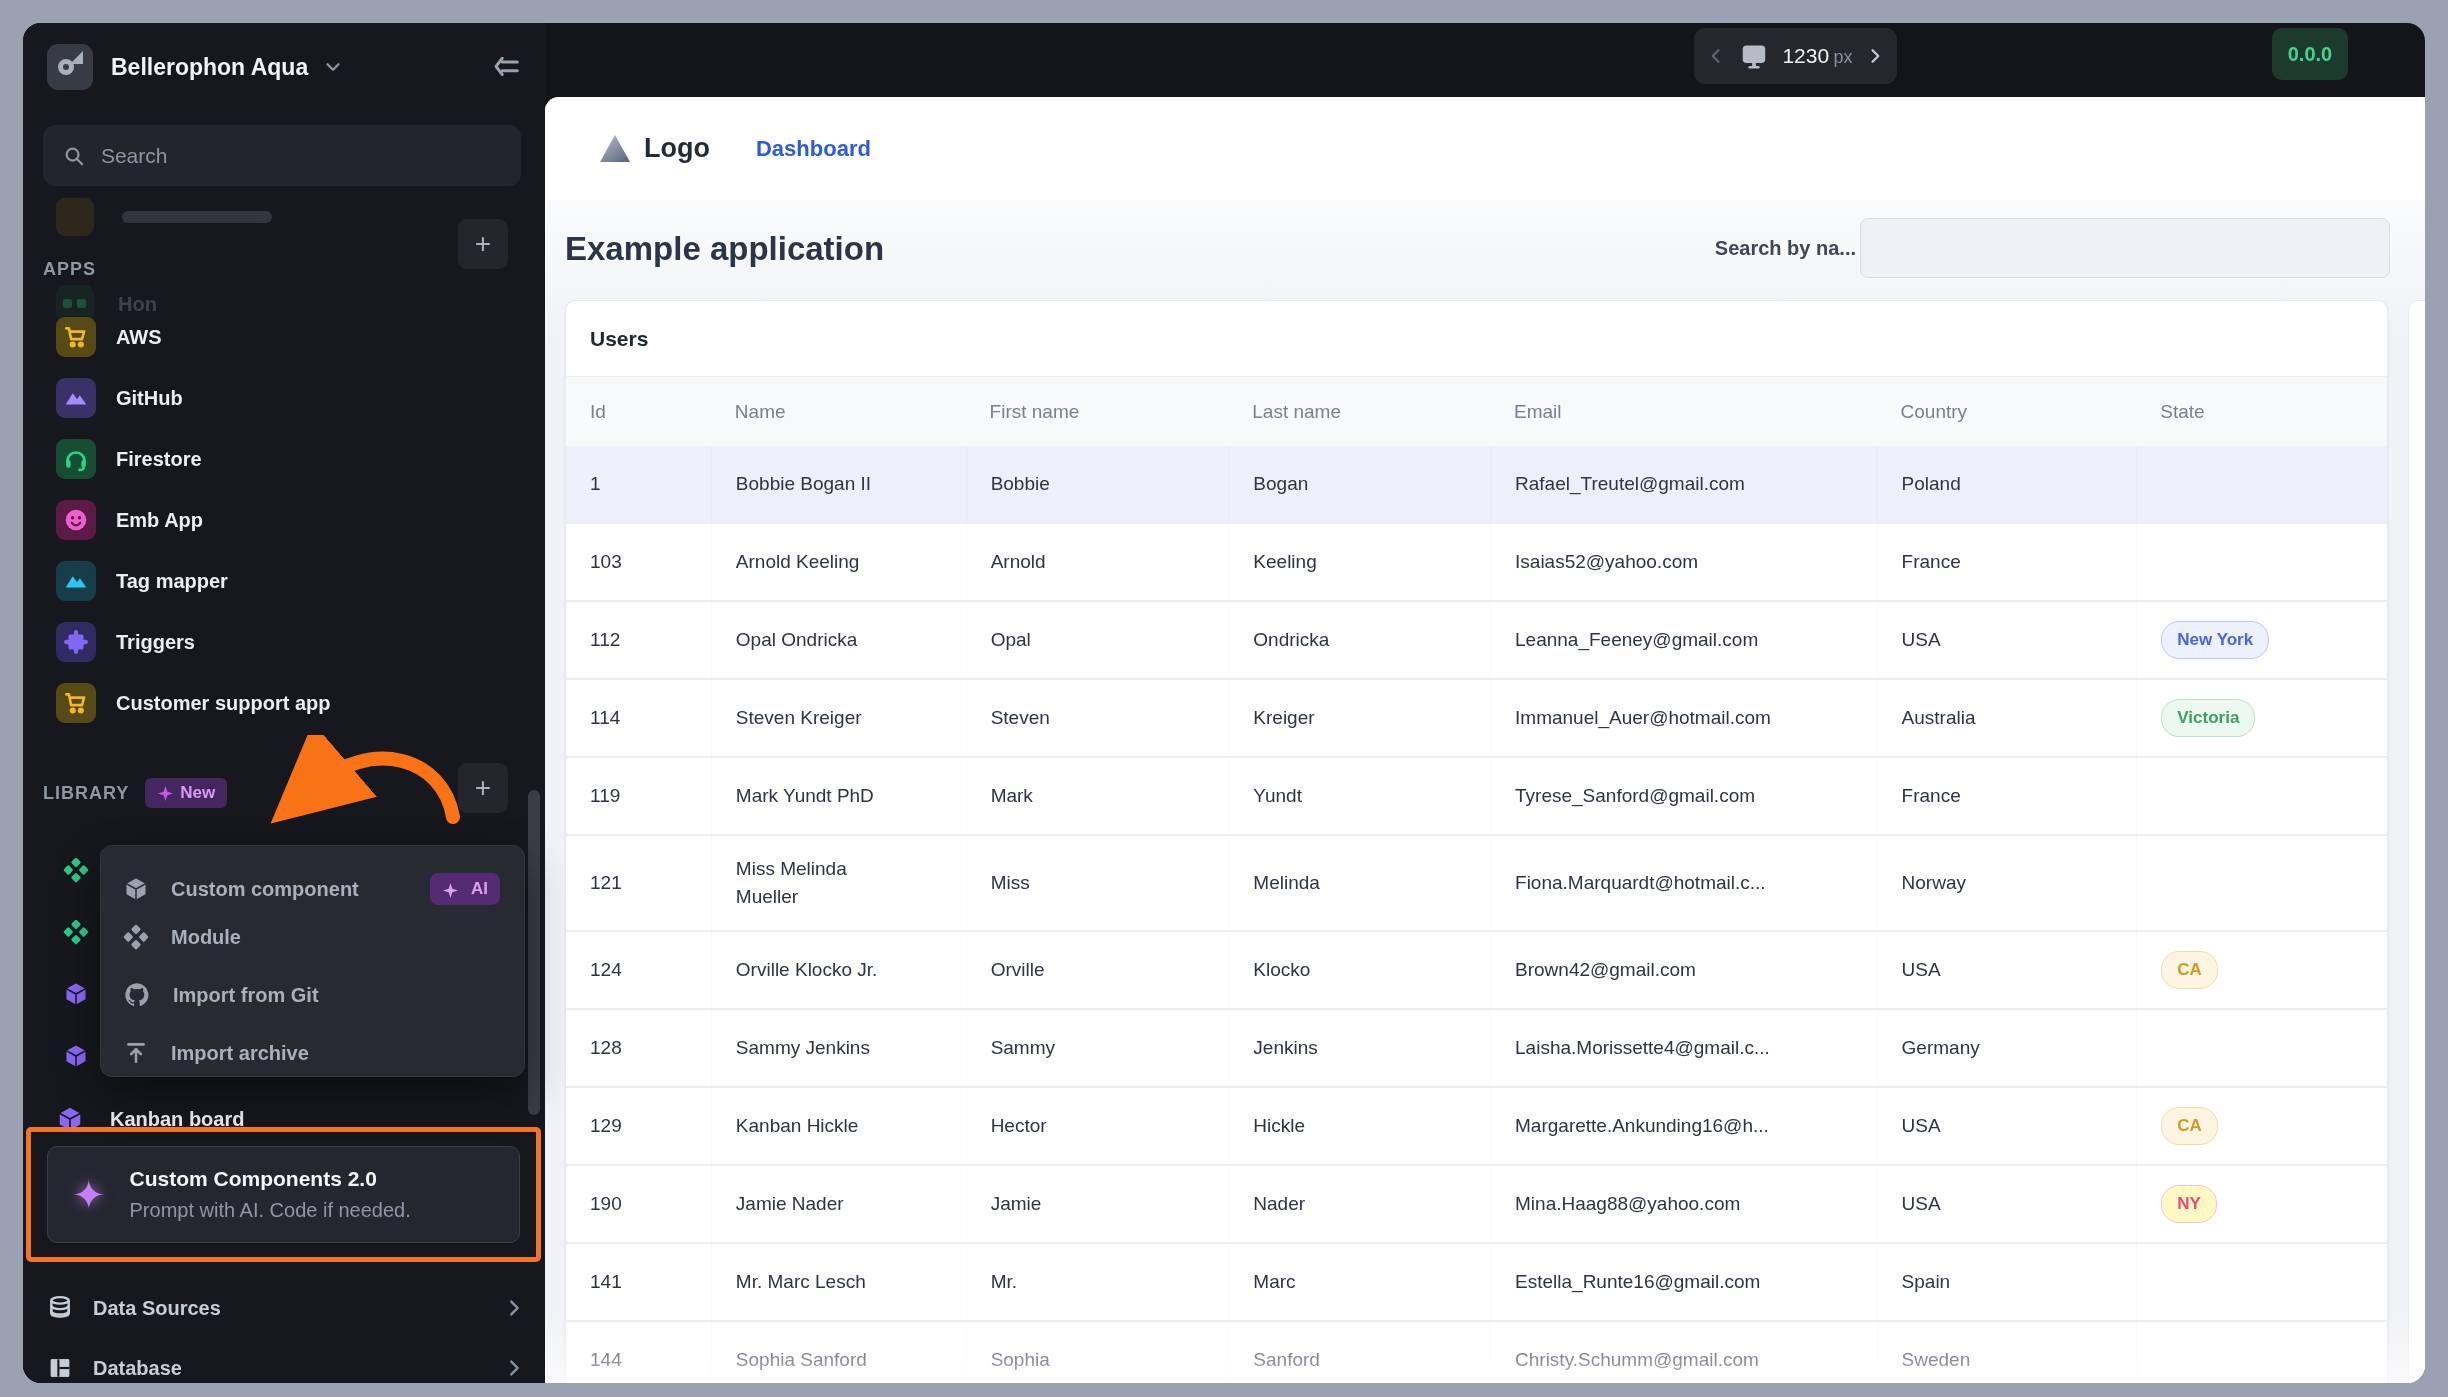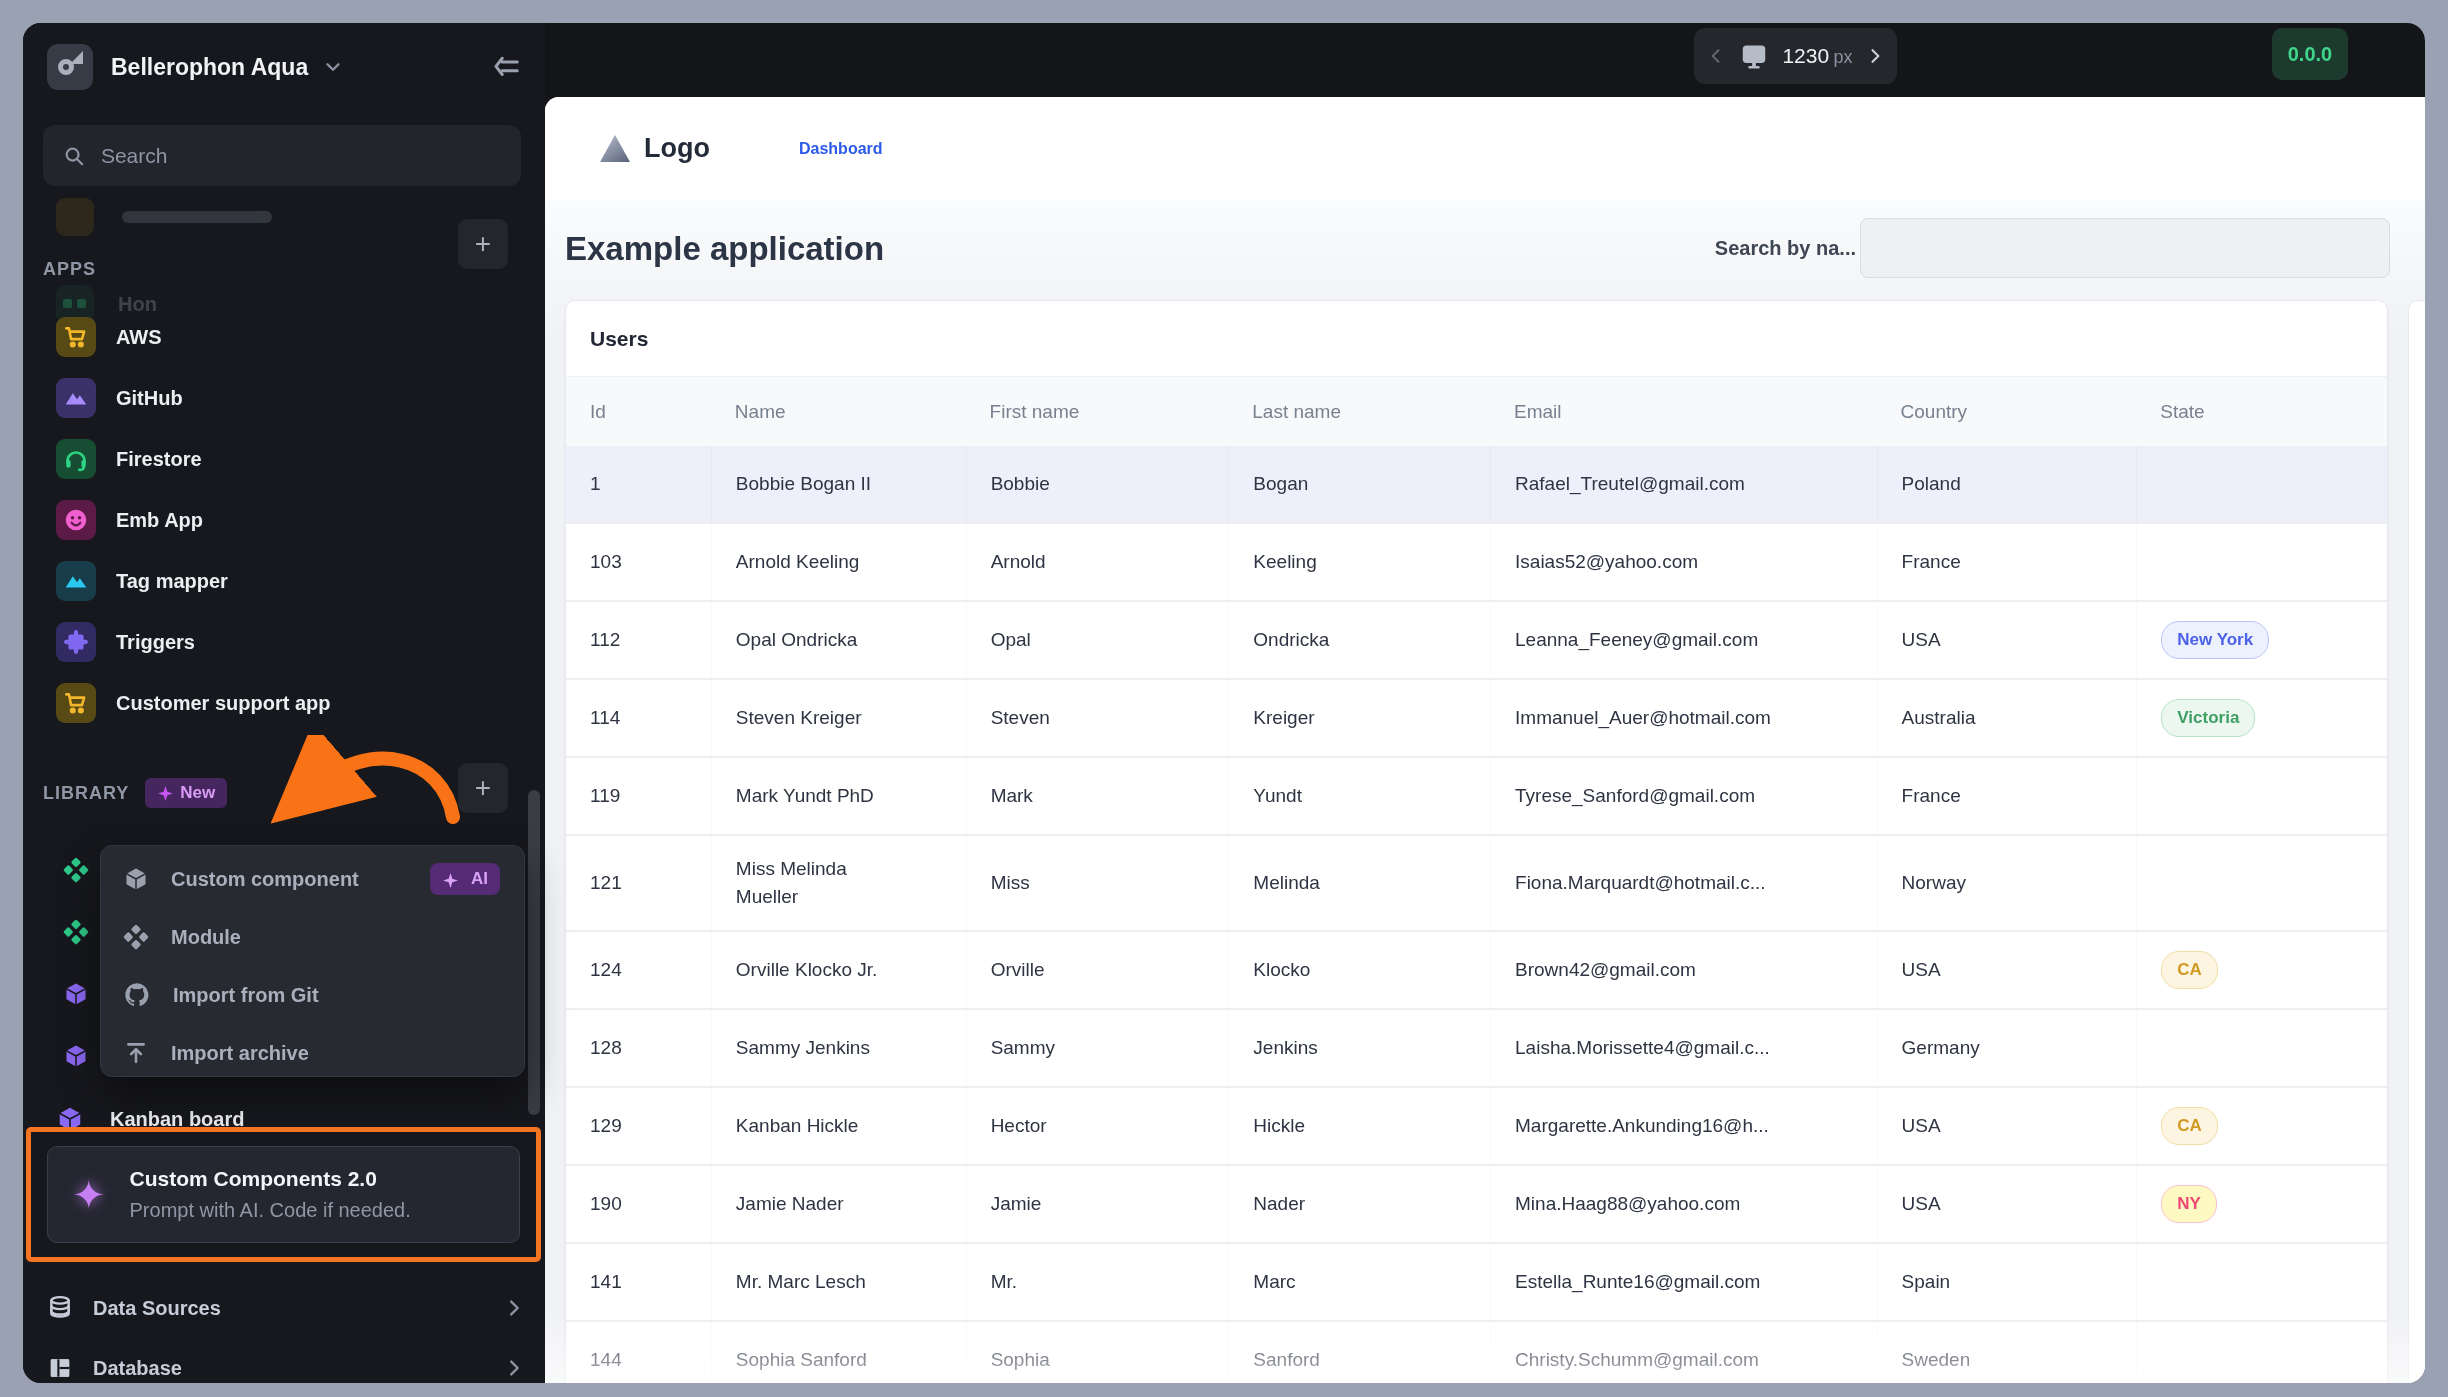--- a/index.html
+++ b/index.html
@@ -60,7 +60,7 @@
   .app-nav { position:absolute; left:0; top:0; width:100%; height:103px; background:#ffffff; display:flex; align-items:center; padding:0 55px; }
   .nav-logo-mark { width:30px; height:27px; background:linear-gradient(145deg,#b9c0cd,#59627a); clip-path:polygon(50% 0,100% 100%,0 100%); }
   .nav-logo-text { font-size:27px; font-weight:bold; color:#232a38; margin-left:14px; }
-  .nav-link { font-size:16px; font-weight:bold; color:var(--dashboard-blue,#2b59e8); margin-left:89px; cursor:pointer; }
+  .nav-link { font-size:22px; font-weight:bold; color:var(--dashboard-blue,#2b59e8); margin-left:46px; cursor:pointer; }
   .canvas-body { position:absolute; left:0; top:103px; width:100%; bottom:0; background:linear-gradient(#fafbfc,#f1f2f5 140px); }
   .page-title { position:absolute; left:20px; top:30px; font-size:33px; font-weight:bold; color:#2c3546; }
   .search-area { position:absolute; right:35px; top:18px; display:flex; align-items:center; }

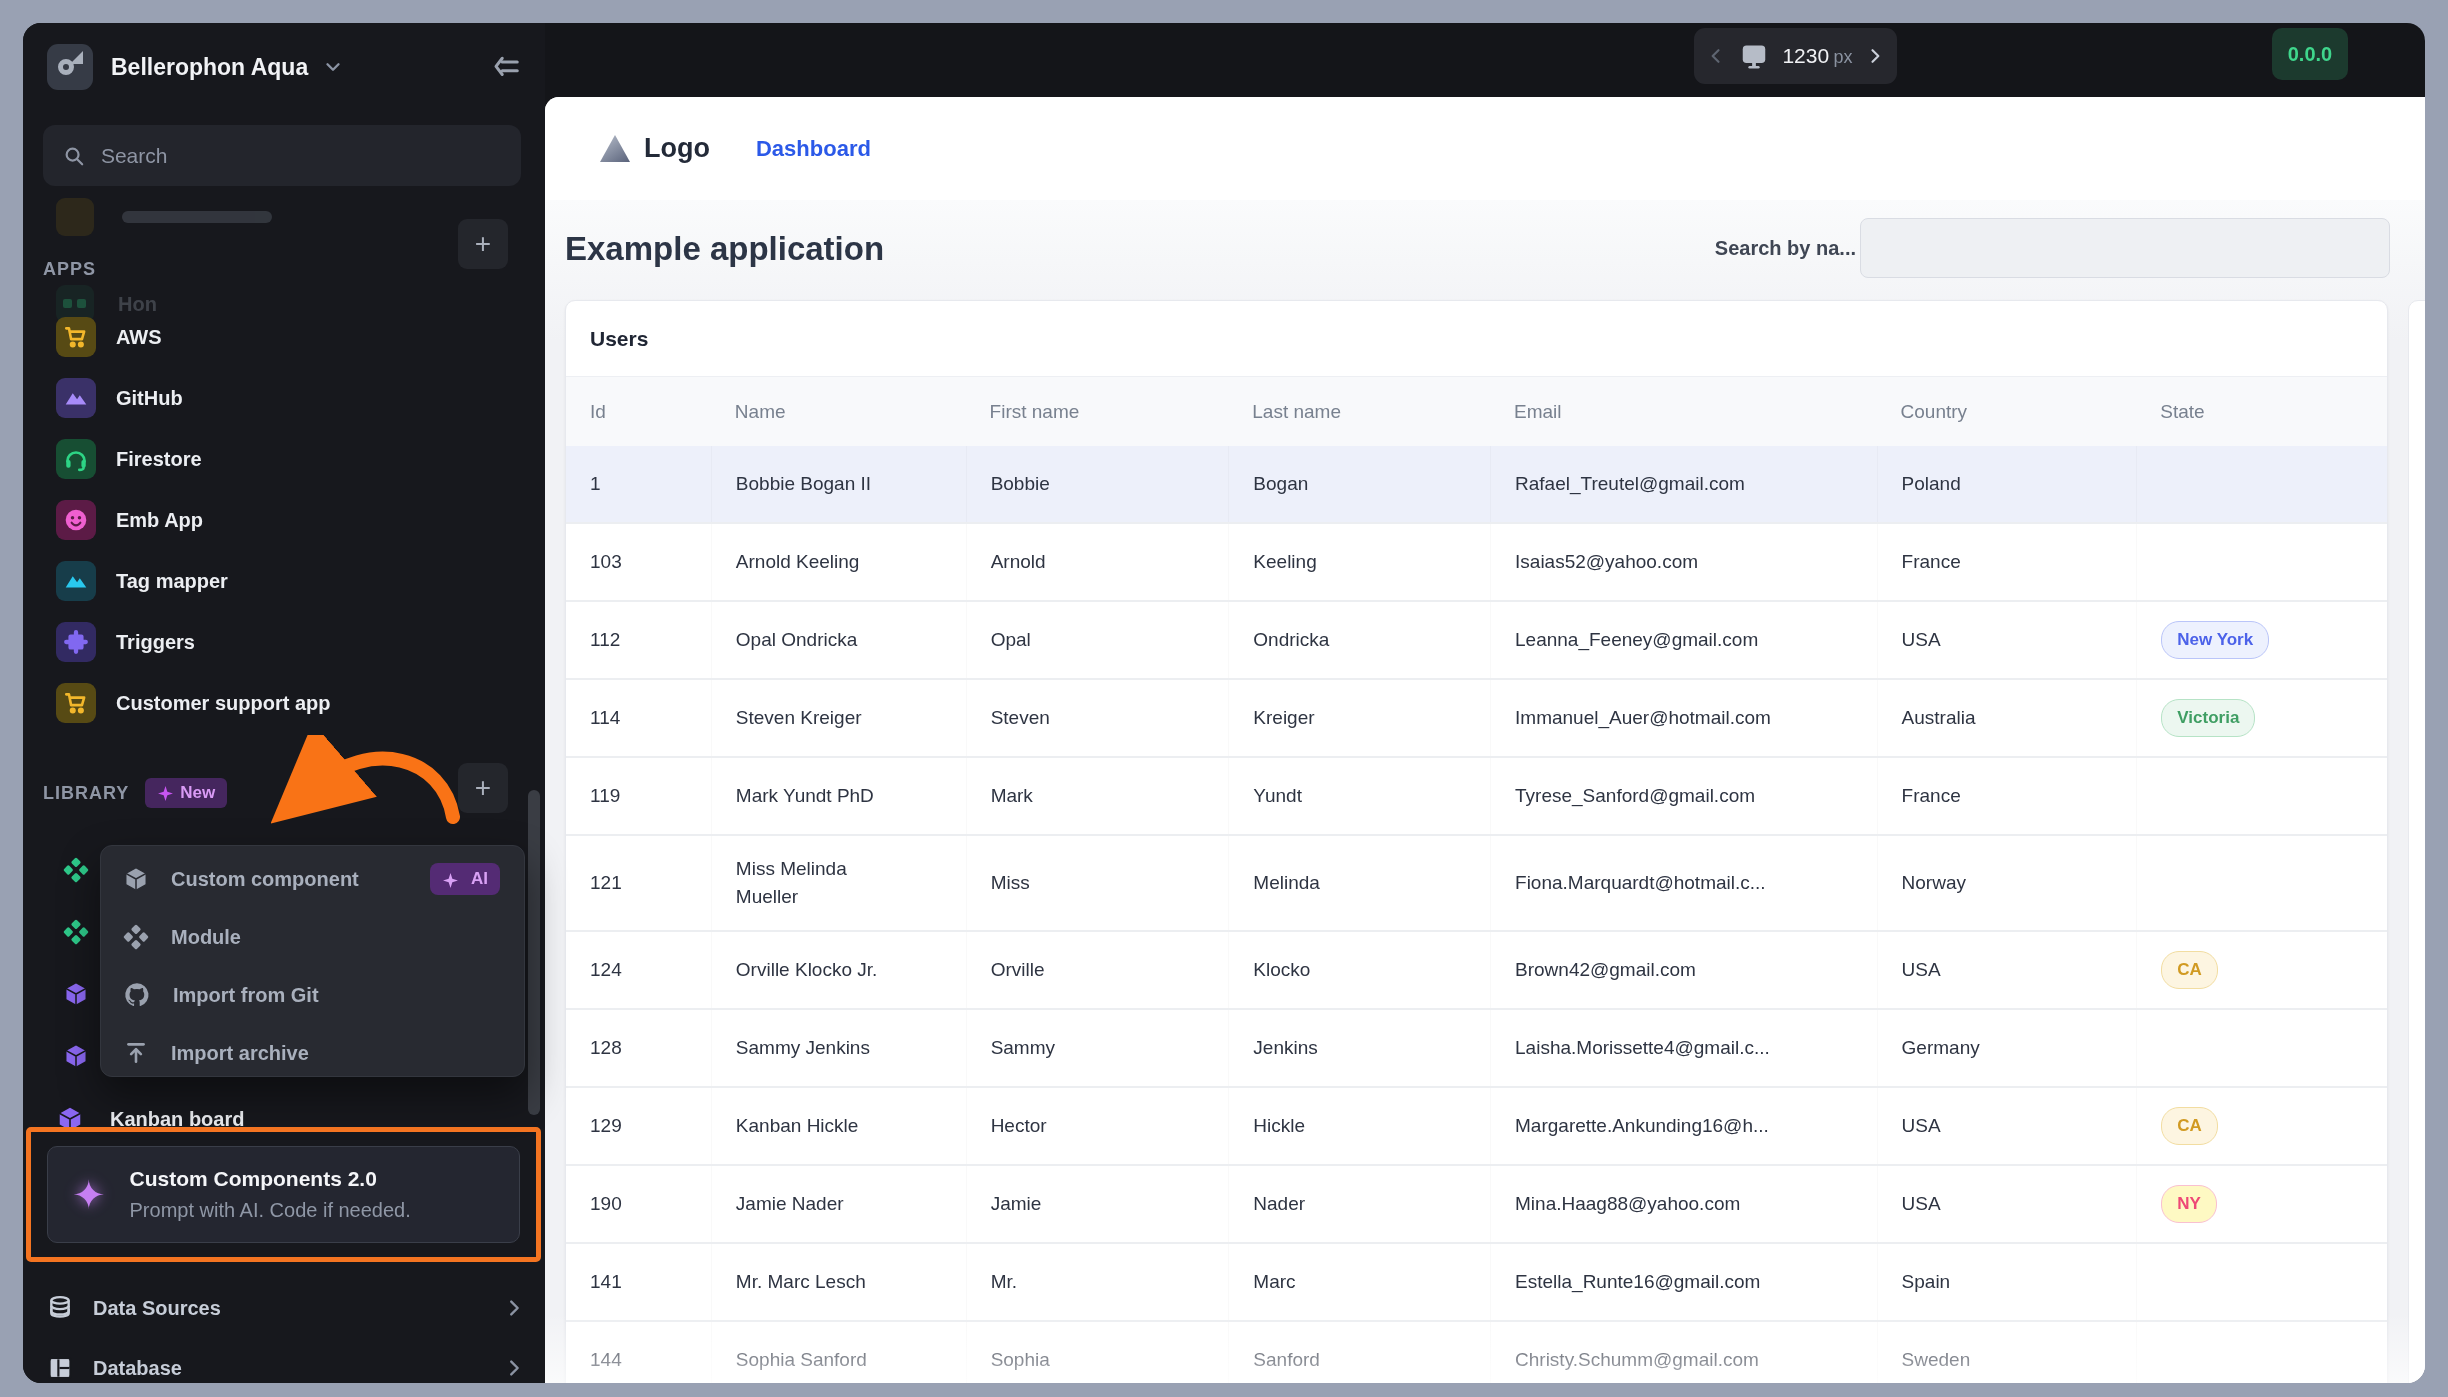--- a/index.html
+++ b/index.html
@@ -238,7 +238,7 @@
     </div>
 
     <div class="menu">
-      <div class="menu-item" style="top:4px;">
+      <div class="menu-item" style="top:14px;">
         <svg width="26" height="26" viewBox="0 0 24 24" fill="#9aa1ae" stroke="#282a31" stroke-width="1.4" stroke-linejoin="round">
             <path d="M12 1.5 L21.5 6.8 V17.2 L12 22.5 L2.5 17.2 V6.8 Z"></path>
             <path d="M2.5 6.8 L12 12 L21.5 6.8 M12 12 V22.5" fill="none"></path>

